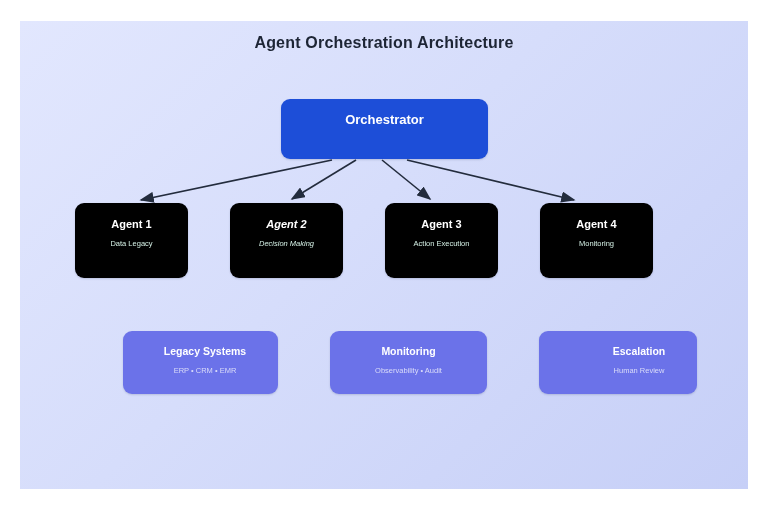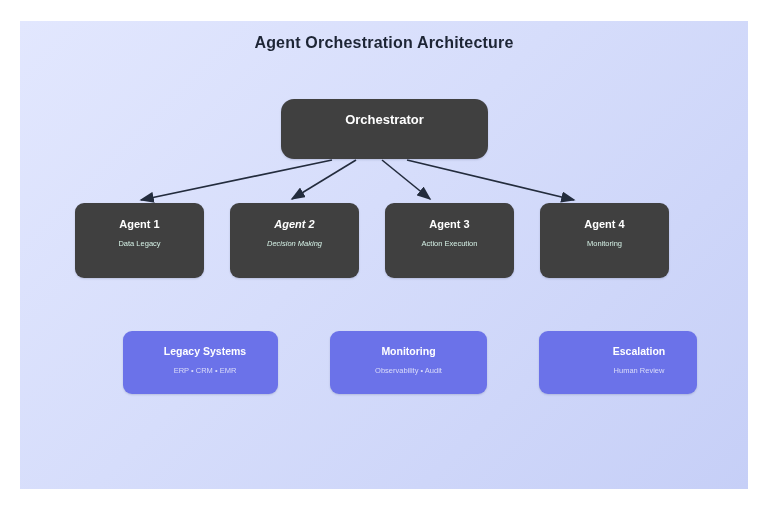--- a/index.html
+++ b/index.html
@@ -22,8 +22,8 @@
   .node .node-title{font-weight:bold;}
   .node .node-sub{margin-top:9px;}
   .orchestrator{
-    left:281px;top:99px;width:207px;height:60px;background:#404040;
-    padding-top:13px;box-sizing:border-box;border-radius:13px;
+    left:281px;top:99px;width:207px;height:60px;background:#1d4ed8;
+    padding-top:13px;box-sizing:border-box;
   }
   .orchestrator .node-title{font-size:13px;}
   .orchestrator .node-sub{font-size:8.5px;color:#d6e4fb;margin-top:10px;}

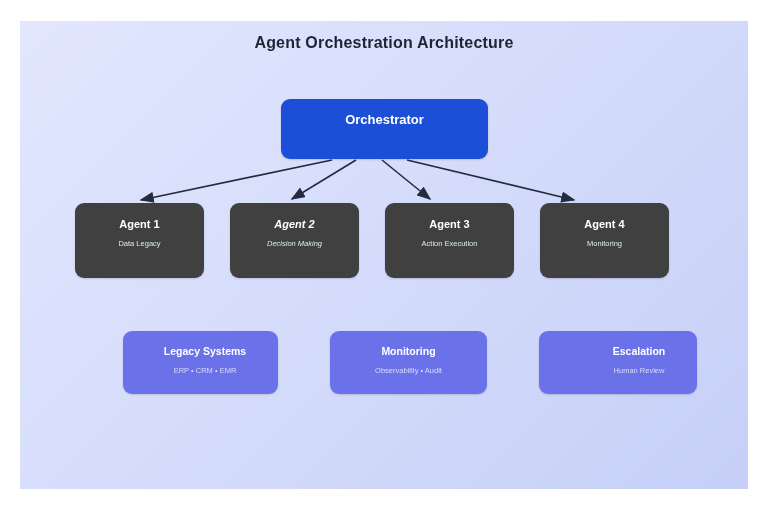--- a/index.html
+++ b/index.html
@@ -28,7 +28,7 @@
   .orchestrator .node-title{font-size:13px;}
   .orchestrator .node-sub{font-size:8.5px;color:#d6e4fb;margin-top:10px;}
   .agent{
-    top:203px;width:129px;height:75px;background:#404040;
+    top:203px;width:113px;height:75px;background:#000000;
     padding-top:15px;box-sizing:border-box;
   }
   .agent .node-title{font-size:11px;}

